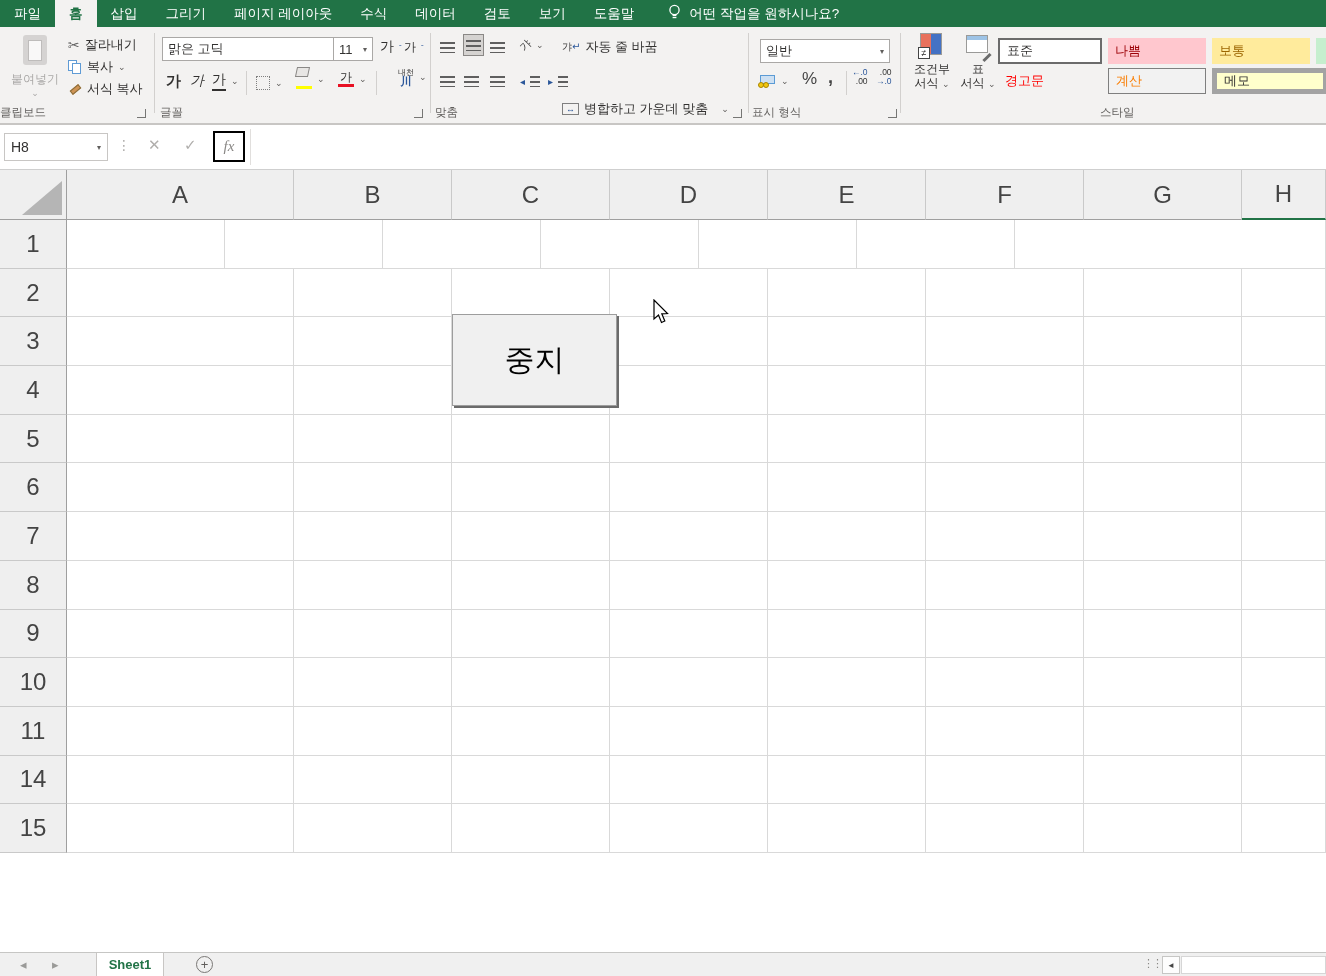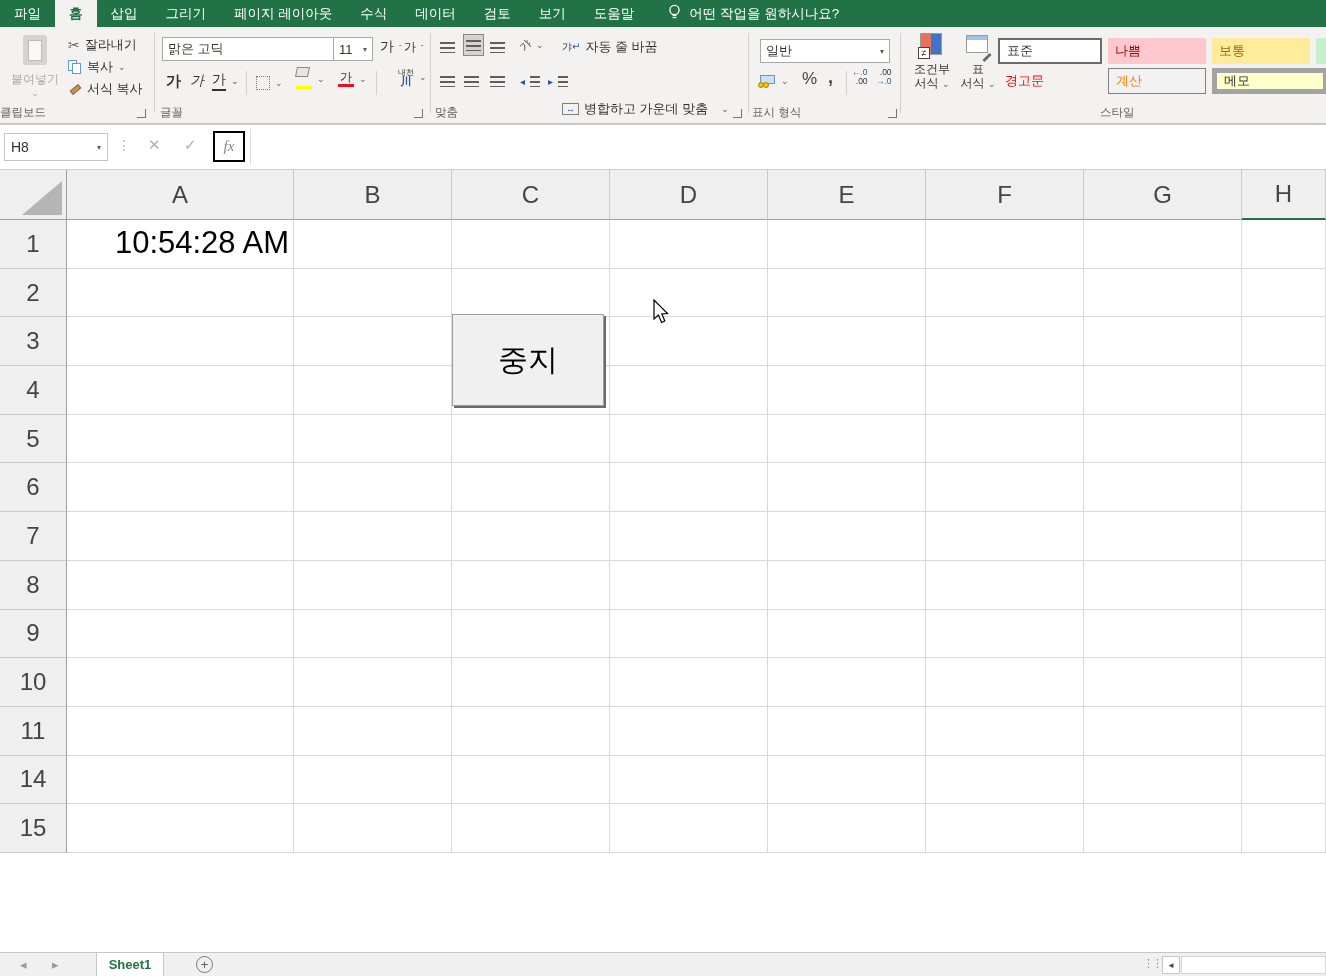--- a/index.html
+++ b/index.html
@@ -341,7 +341,6 @@
       </div>
       <div class="grow">
         <div class="rowh">1</div>
-        <div class="cell a1" style="width: 227px;">10:54:28 AM</div>
         <div class="cell" style="width: 158px;"></div>
         <div class="cell" style="width: 158px;"></div>
         <div class="cell" style="width: 158px;"></div>

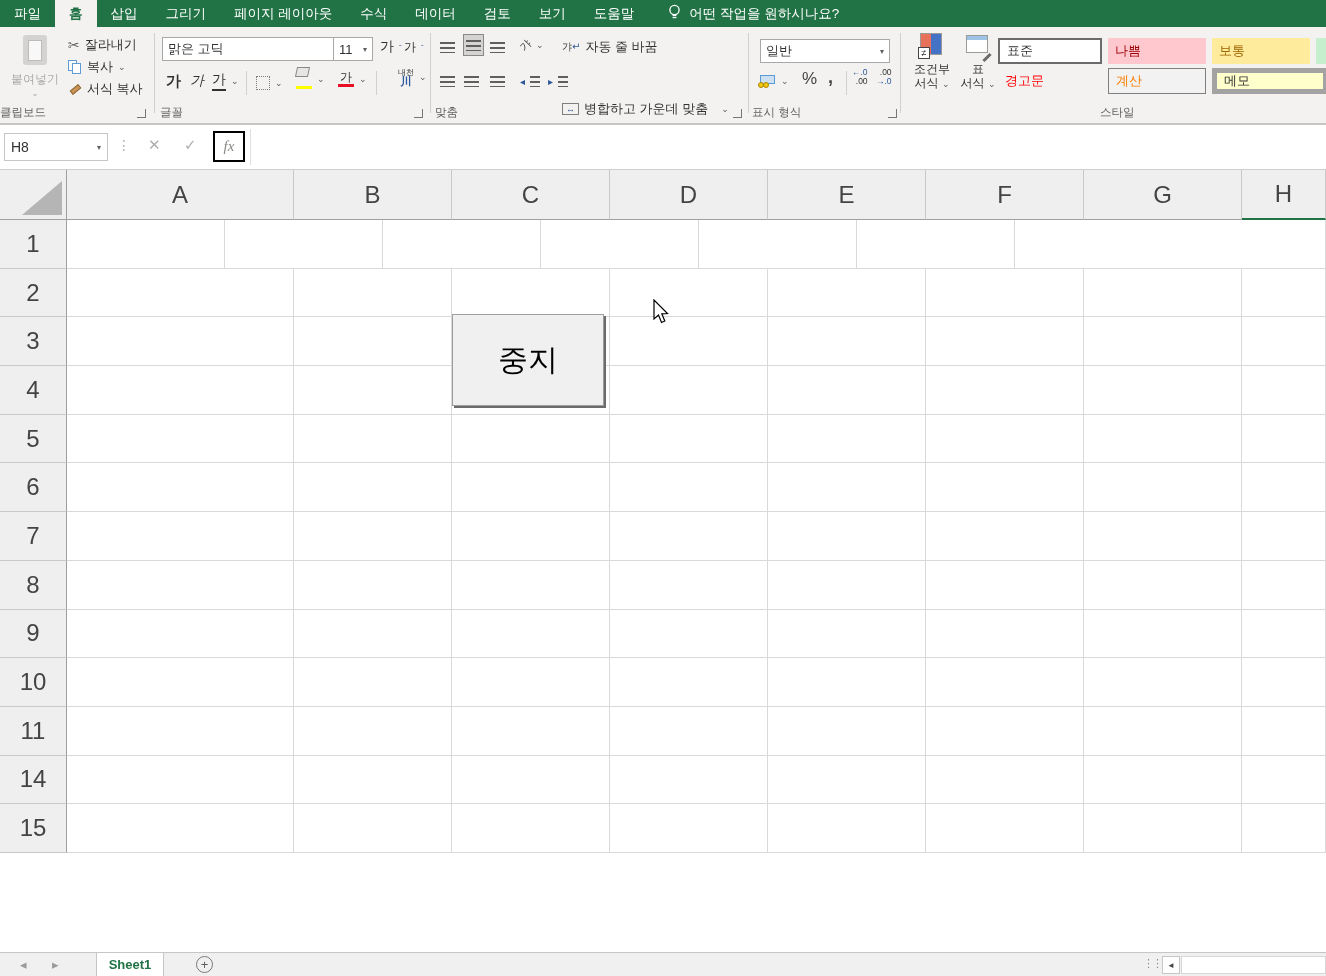--- a/index.html
+++ b/index.html
@@ -483,7 +483,7 @@
       </div>
     </div>
 
-  <div class="formbtn" style="left:452px;top:314px;width:152px;height:92px;">
+  <div class="formbtn" style="left:452px;top:314px;width:165px;height:92px;">
       <span>중지</span>
     </div>
 

